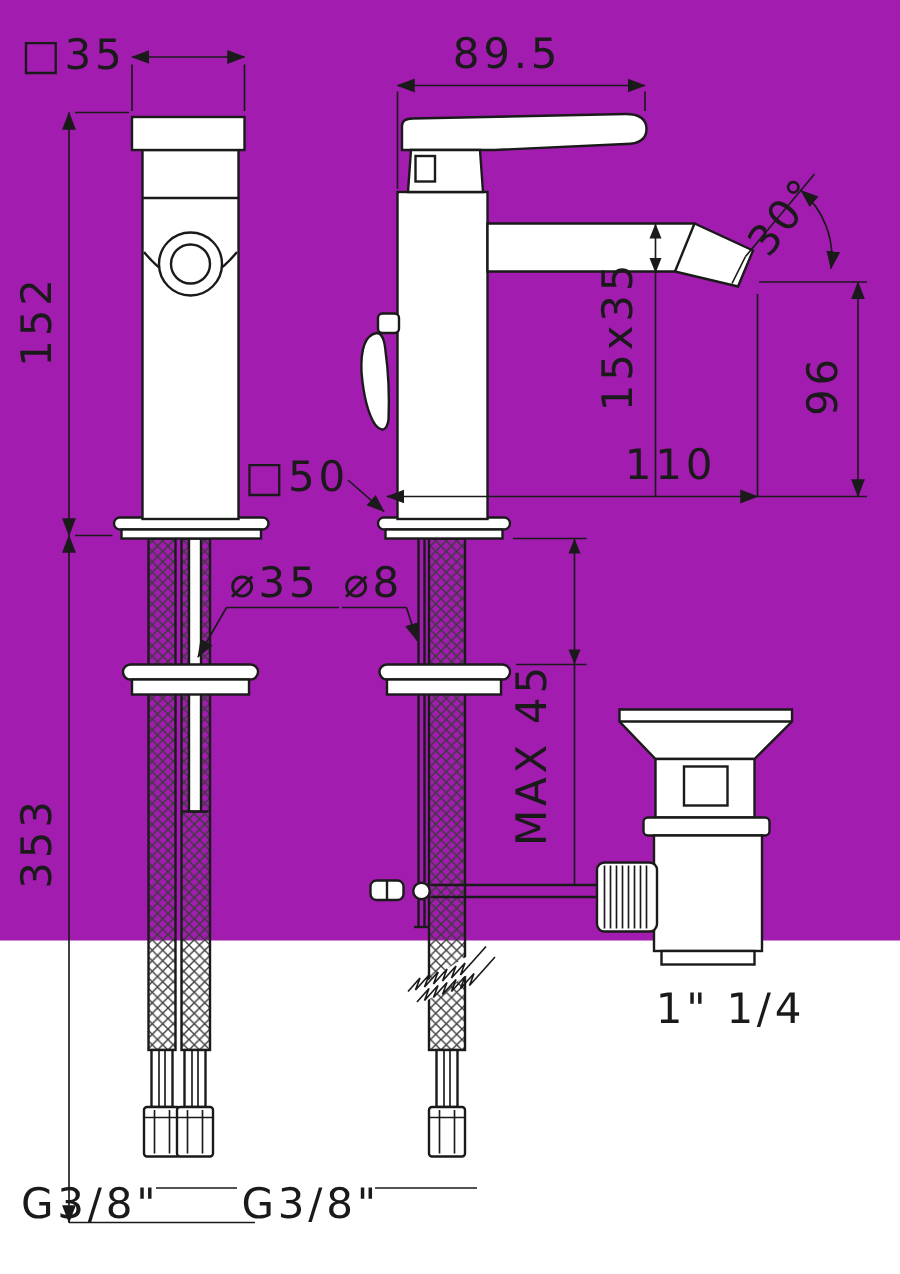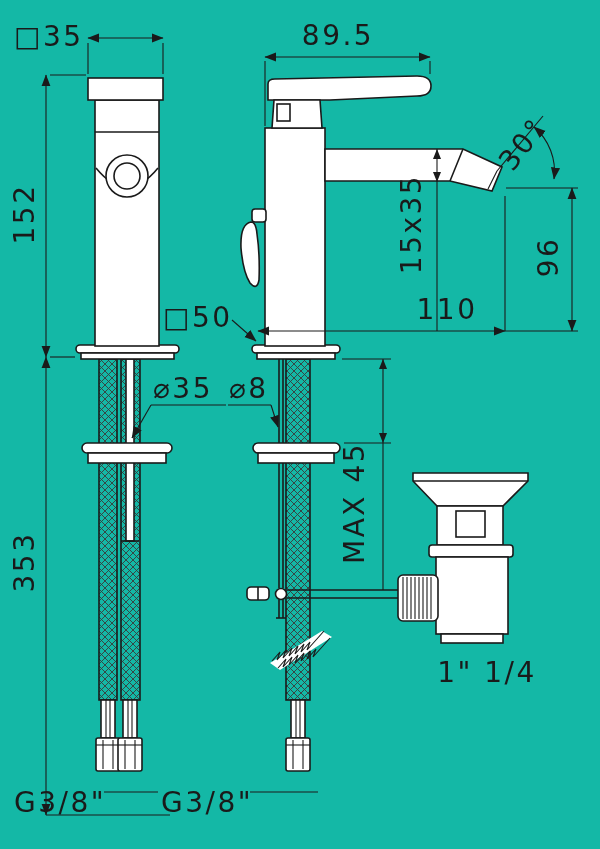--- a/index.html
+++ b/index.html
@@ -3,7 +3,7 @@
 <meta charset="utf-8">
 <style>
   html,body{margin:0;padding:0;background:#fff;width:600px;height:849px;overflow:hidden}
-  .page{position:relative;width:600px;height:849px;background:#14b8a6}
+  .page{position:relative;width:600px;height:627px;background:#a21caf}
   svg text{font-family:"DejaVu Sans","Liberation Sans",sans-serif;font-size:28px;letter-spacing:2.5px;fill:#1a1a1a}
   .ln{fill:none;stroke:#1a1a1a;stroke-width:1.6}
   .fw{fill:#fff;stroke:#1a1a1a;stroke-width:1.6}

